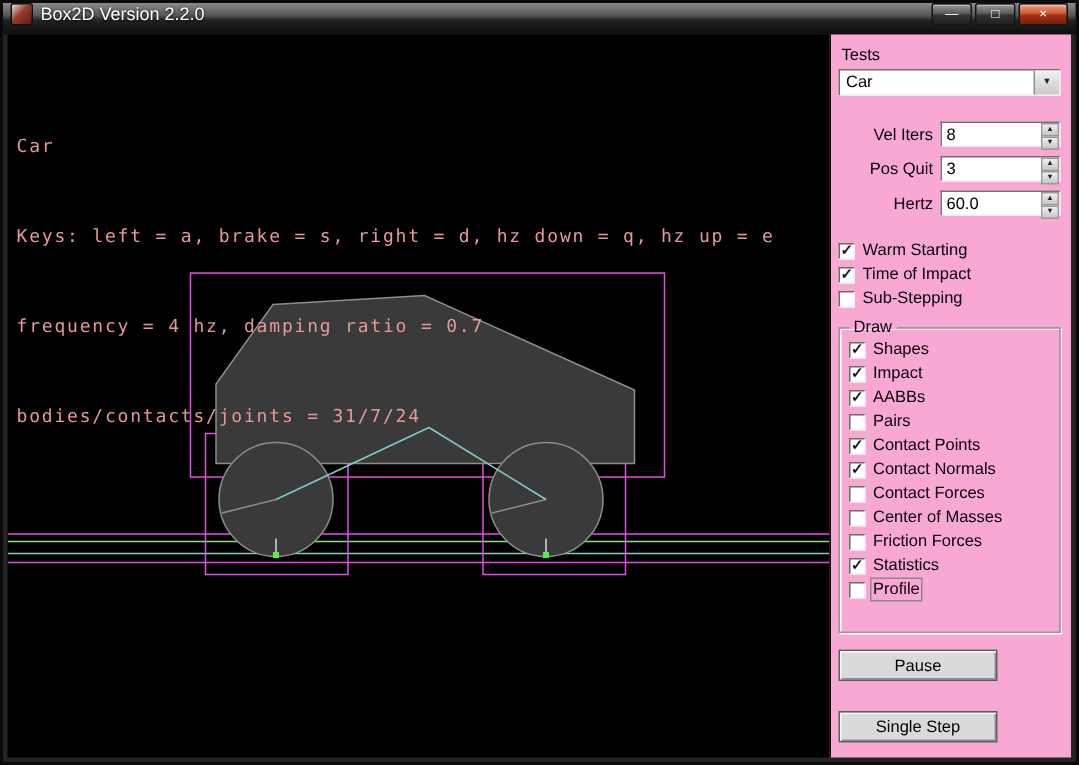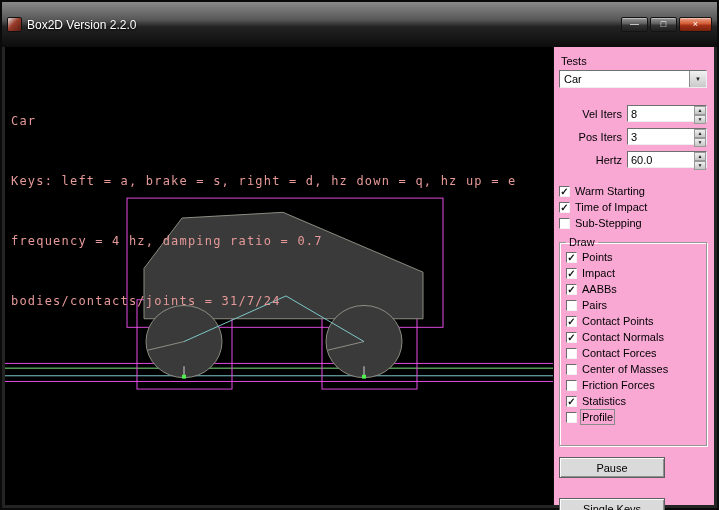--- a/index.html
+++ b/index.html
@@ -8,7 +8,7 @@
   .window { position:absolute; inset:0; box-sizing:border-box; border:2px solid #0a0a0a; background:#242424; display:flex; flex-direction:column; }
 
   
-  .titlebar { height:21px; flex:0 0 21px; display:flex; align-items:center; padding:12px 5px; gap:5px;
+  .titlebar { height:21px; flex:0 0 21px; display:flex; padding:0 5px; gap:5px;
     background:linear-gradient(180deg,#8a8a8a 0%,#565656 40%,#232323 55%,#0c0c0c 100%); }
   .app-icon { width:13px; height:13px; border-radius:2px; flex:0 0 13px;
     background:linear-gradient(135deg,#e0e0e0 0%,#9a3b2a 45%,#5a1d12 100%); border:1px solid #111; }

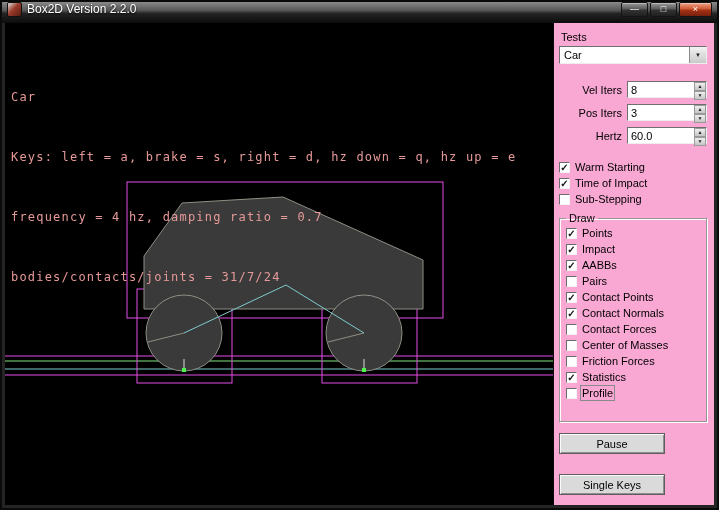--- a/index.html
+++ b/index.html
@@ -145,7 +145,7 @@
           </div>
 
           <div class="field-row">
-            <span class="flabel">Pos Iters</span>
+            <span class="flabel">Pos Quit</span>
             <span class="spinbox">
               <span class="fval">3</span>
               <span class="spin">

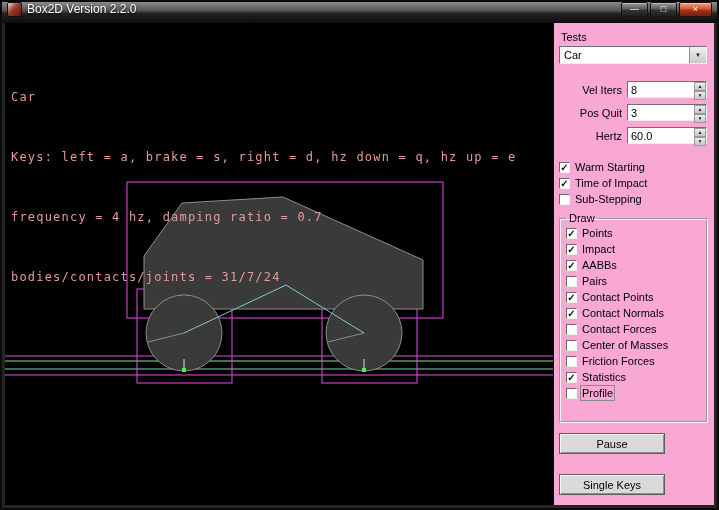--- a/index.html
+++ b/index.html
@@ -191,7 +191,7 @@
 
             <div class="check-row">
               <span class="cb checked">✓</span>
-              <span class="cb-label">Points</span>
+              <span class="cb-label">Shapes</span>
             </div>
 
             <div class="check-row">

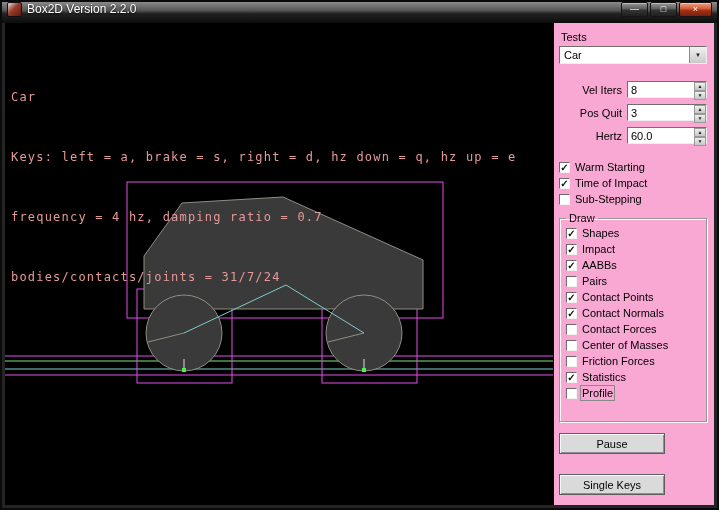--- a/index.html
+++ b/index.html
@@ -250,7 +250,7 @@
 
           <button class="pbtn">Pause</button>
 
-          <button class="pbtn">Single Keys</button>
+          <button class="pbtn">Single Step</button>
 
           <button class="pbtn">Restart</button>
 

